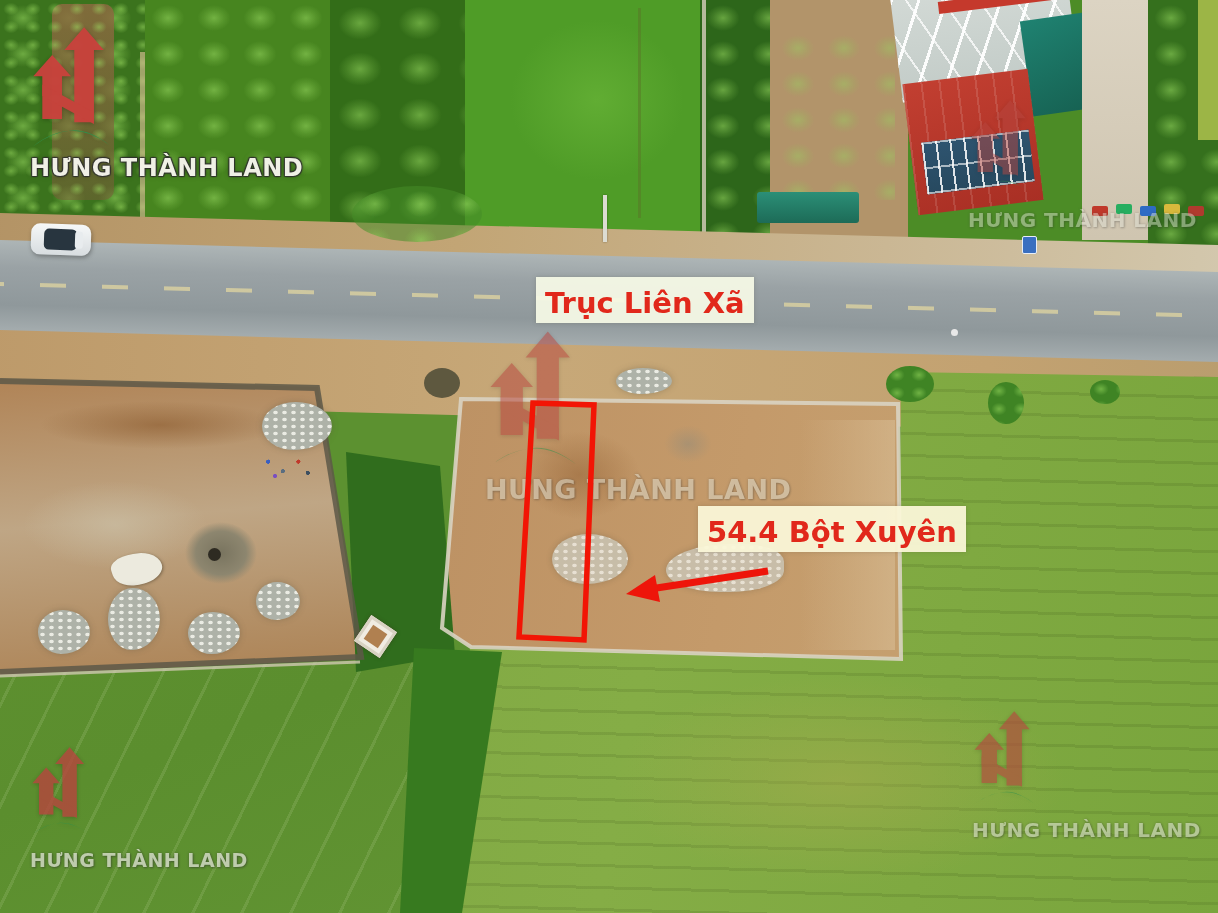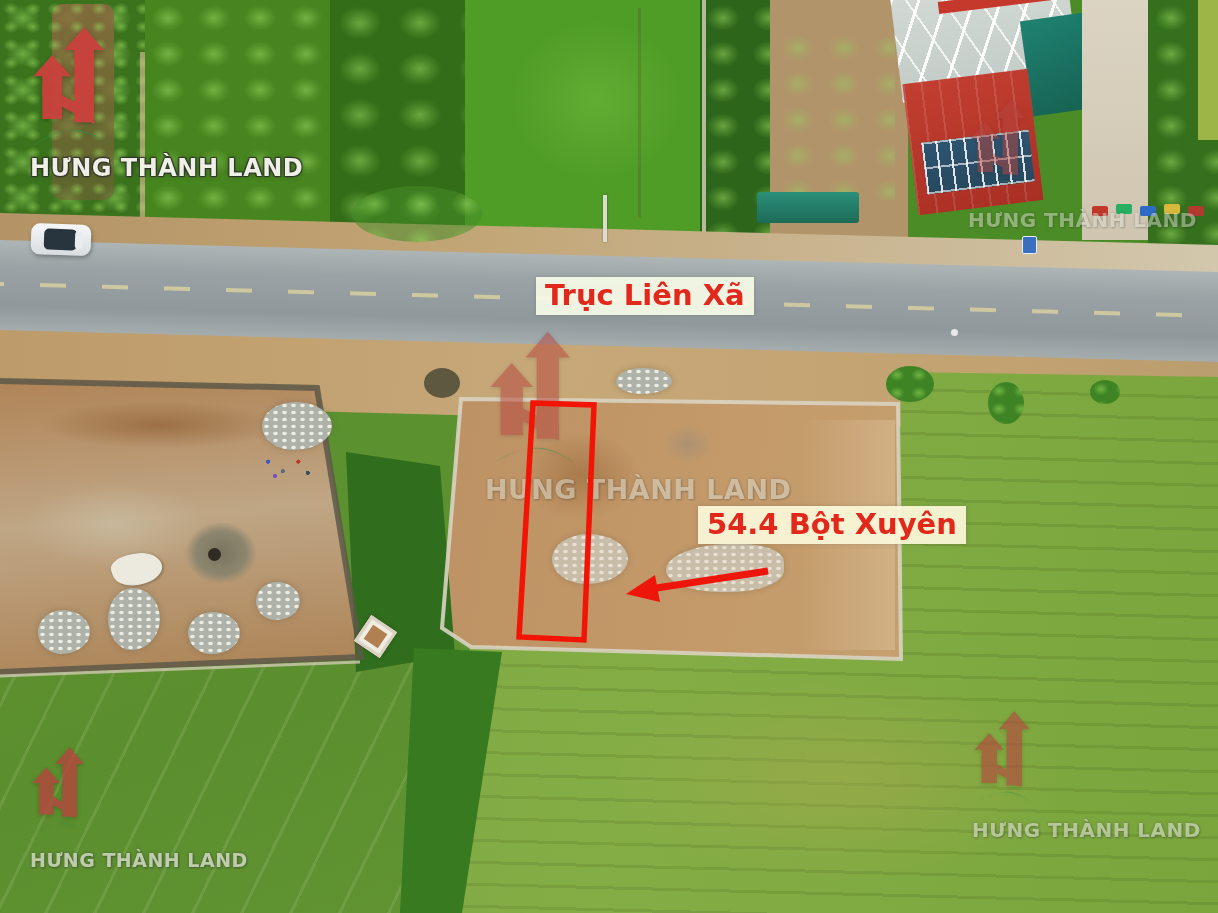--- a/index.html
+++ b/index.html
@@ -59,7 +59,7 @@
   .label{z-index:9;}
 
   
-  .callout{position:absolute;padding:3px 9px 5px;font-size:29px;font-weight:600;line-height:1.05;
+  .callout{position:absolute;padding:11px 9px 5px;font-size:29px;font-weight:600;line-height:1.05;
            color:#e1281b;white-space:nowrap;box-shadow:0 0 4px rgba(80,80,60,.25);}
   #label-road{left:536px;top:277px;background:rgba(246,250,230,.93);}
   #label-plot{left:698px;top:506px;background:rgba(250,246,216,.94);}

